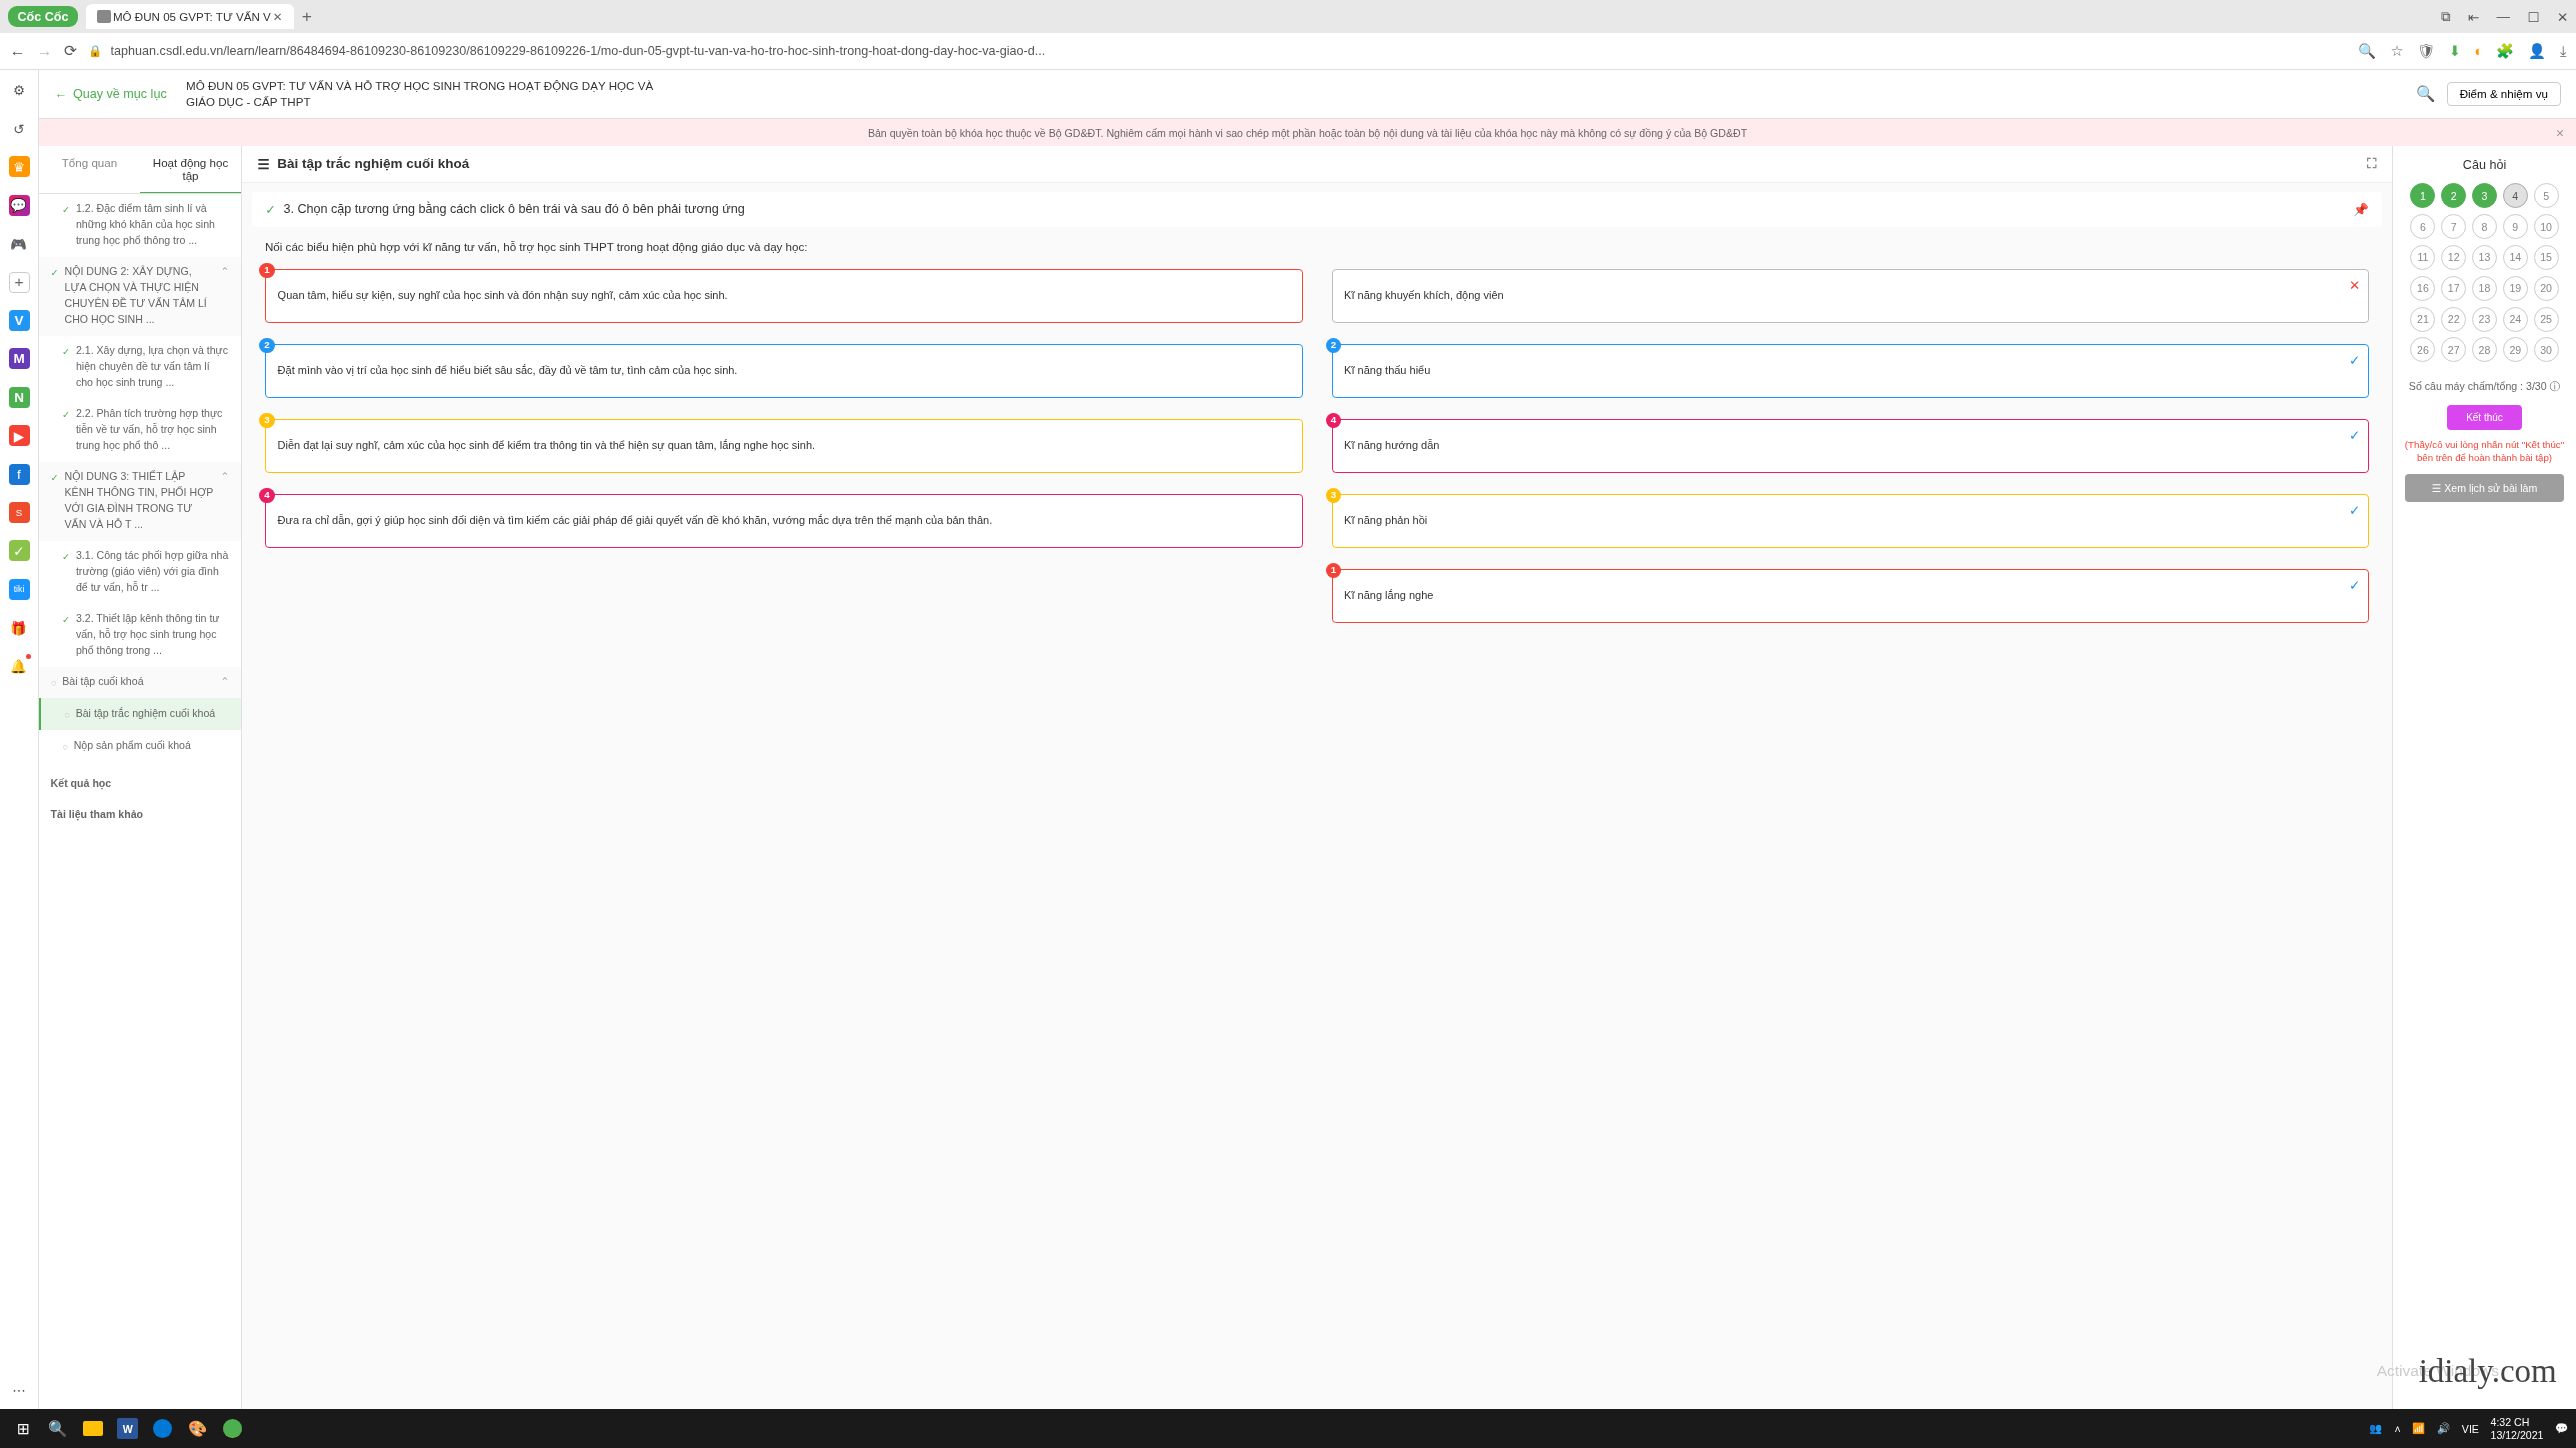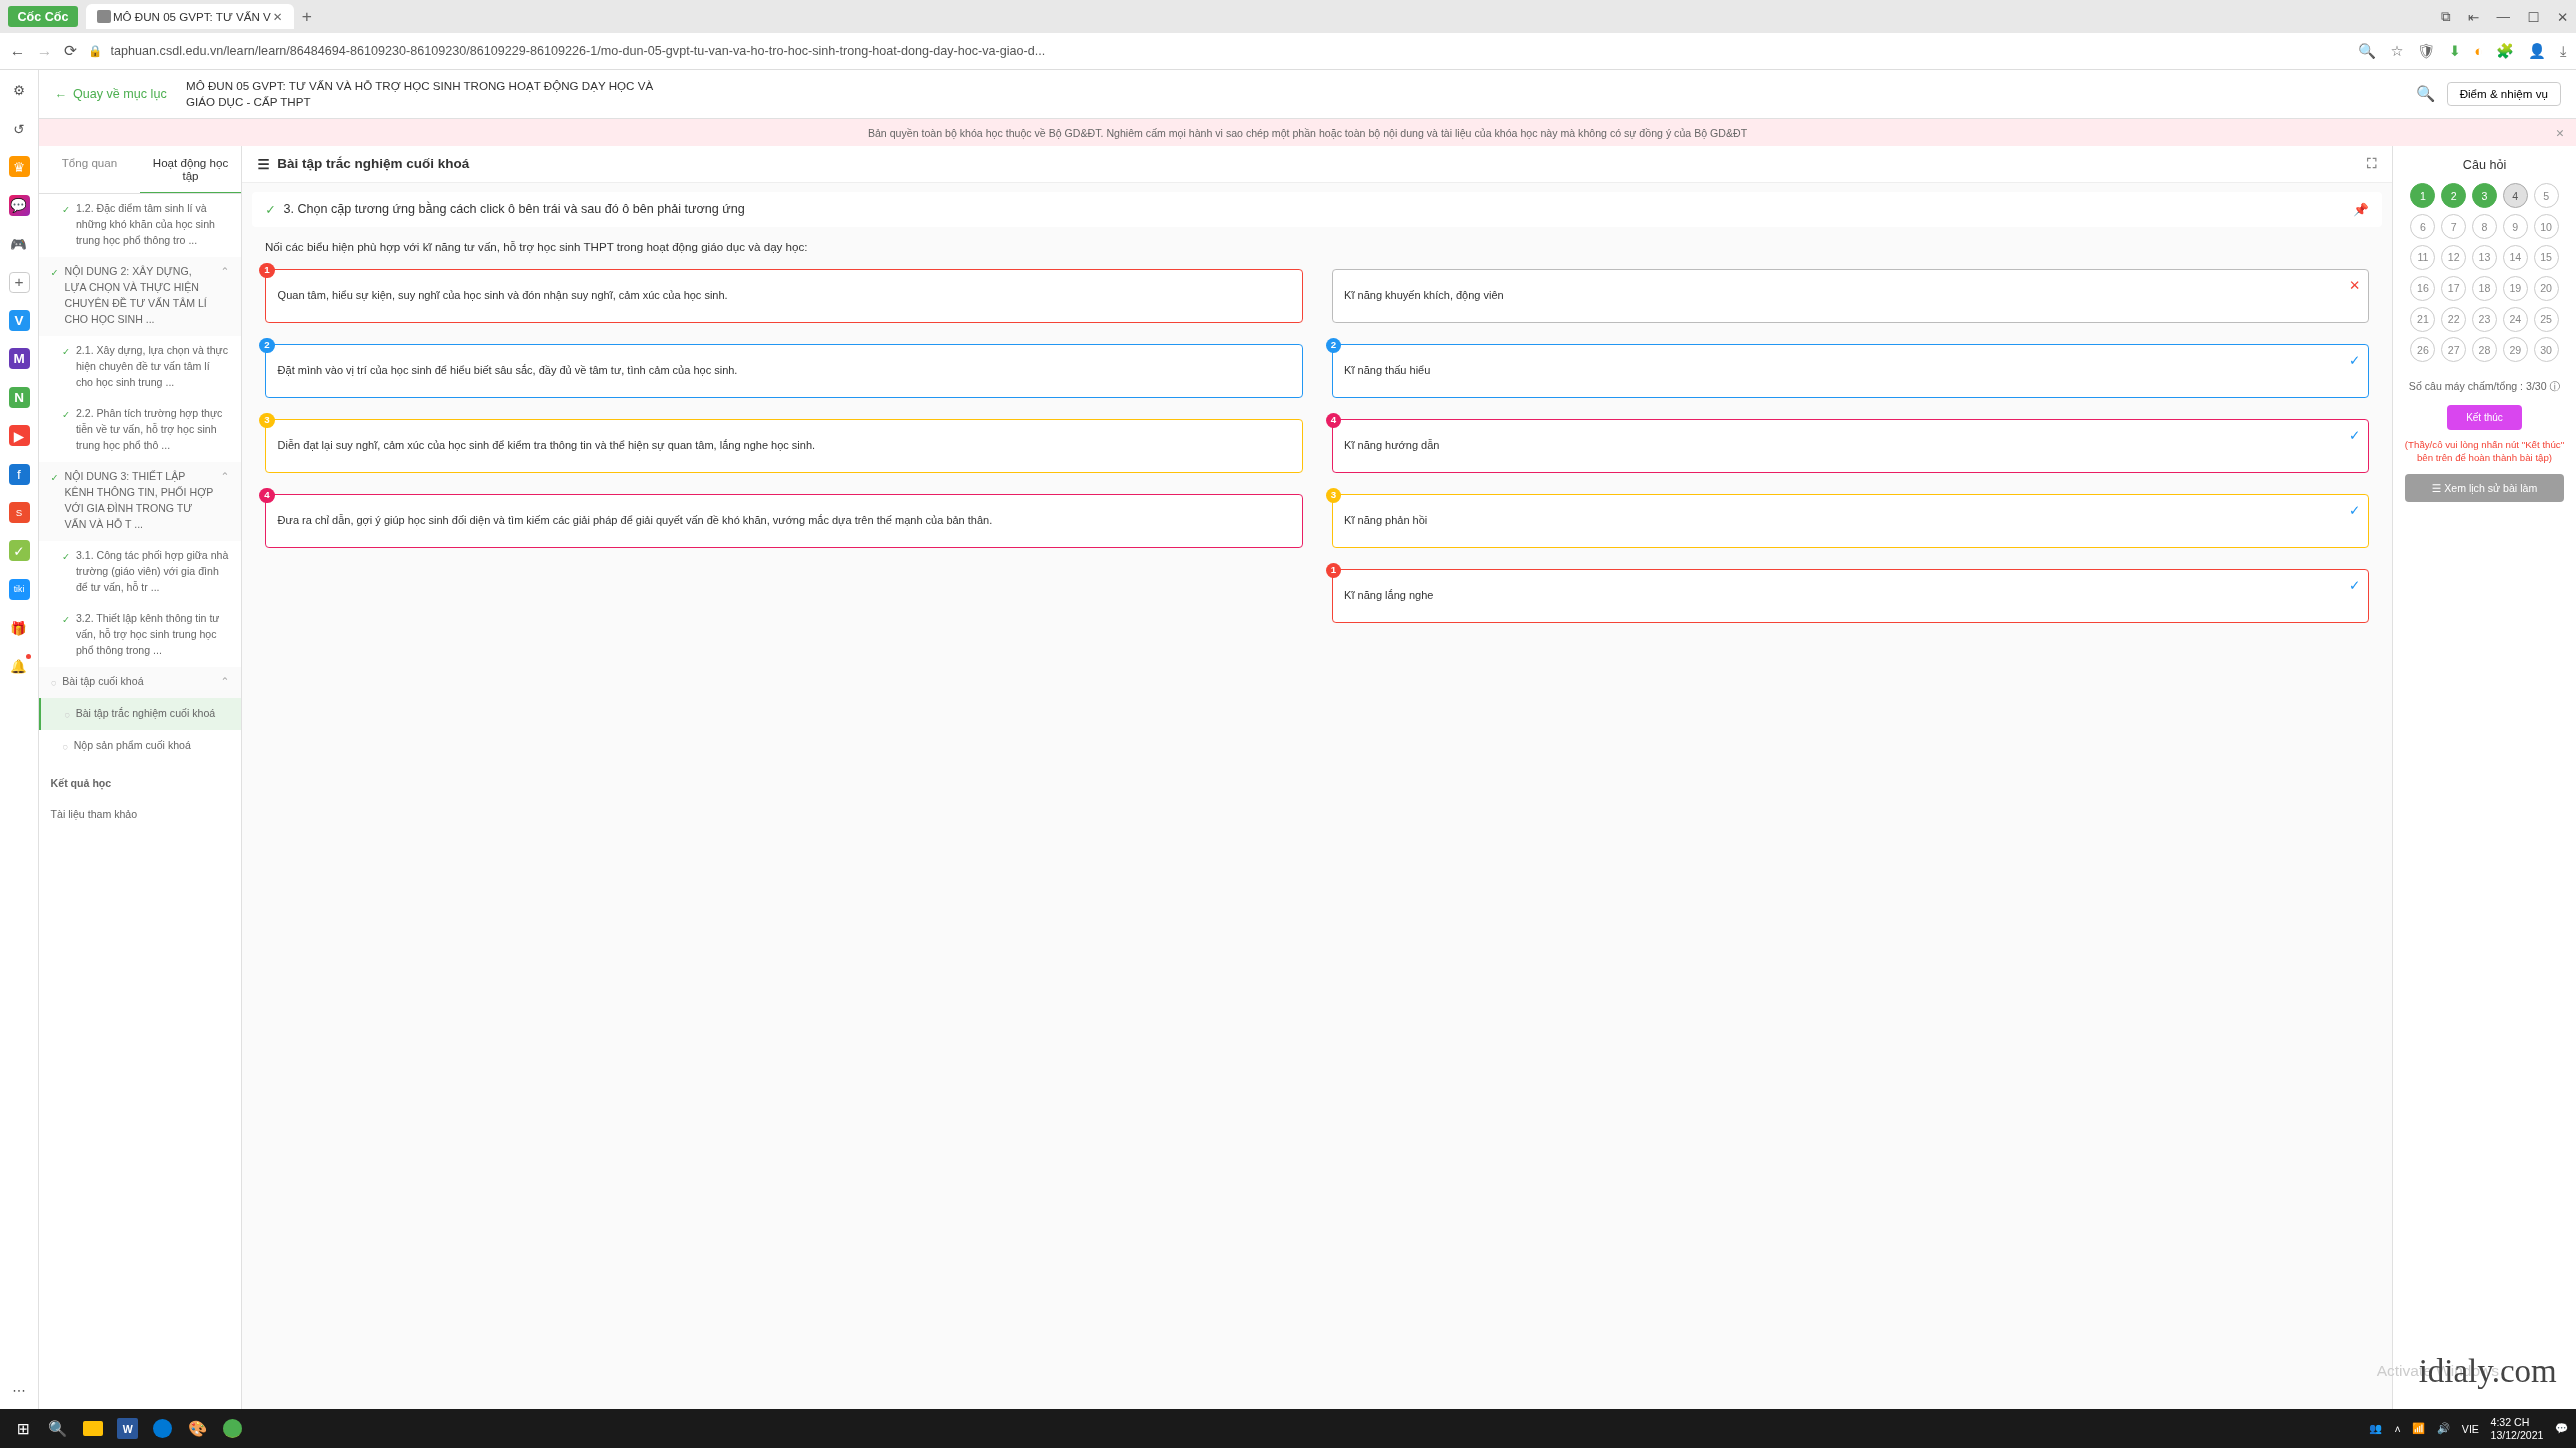--- a/index.html
+++ b/index.html
@@ -7,7 +7,7 @@
 
 
 .browser-chrome { background: #e8e8e8; height: 33px; display: flex; align-items: center; padding: 0 7.7px; }
-.coccoc-logo { background: #4caf50; color: white; padding: 3.9px 9.7px; border-radius: 3px; font-weight: bold; font-size: 12.6px; margin-right: 7.7px; }
+.coccoc-logo { background: #4caf50; color: white; padding: 3.9px 9.7px; border-radius: 9px; font-weight: bold; font-size: 12.6px; margin-right: 7.7px; }
 .tab { background: white; padding: 5.8px 11.6px; border-radius: 5.8px 5.8px 0 0; display: flex; align-items: center; gap: 2px; font-size: 11.6px; }
 .tab-icon { width: 13.5px; height: 13.5px; background: #888; border-radius: 1.9px; }
 .tab-close { color: #666; cursor: pointer; }

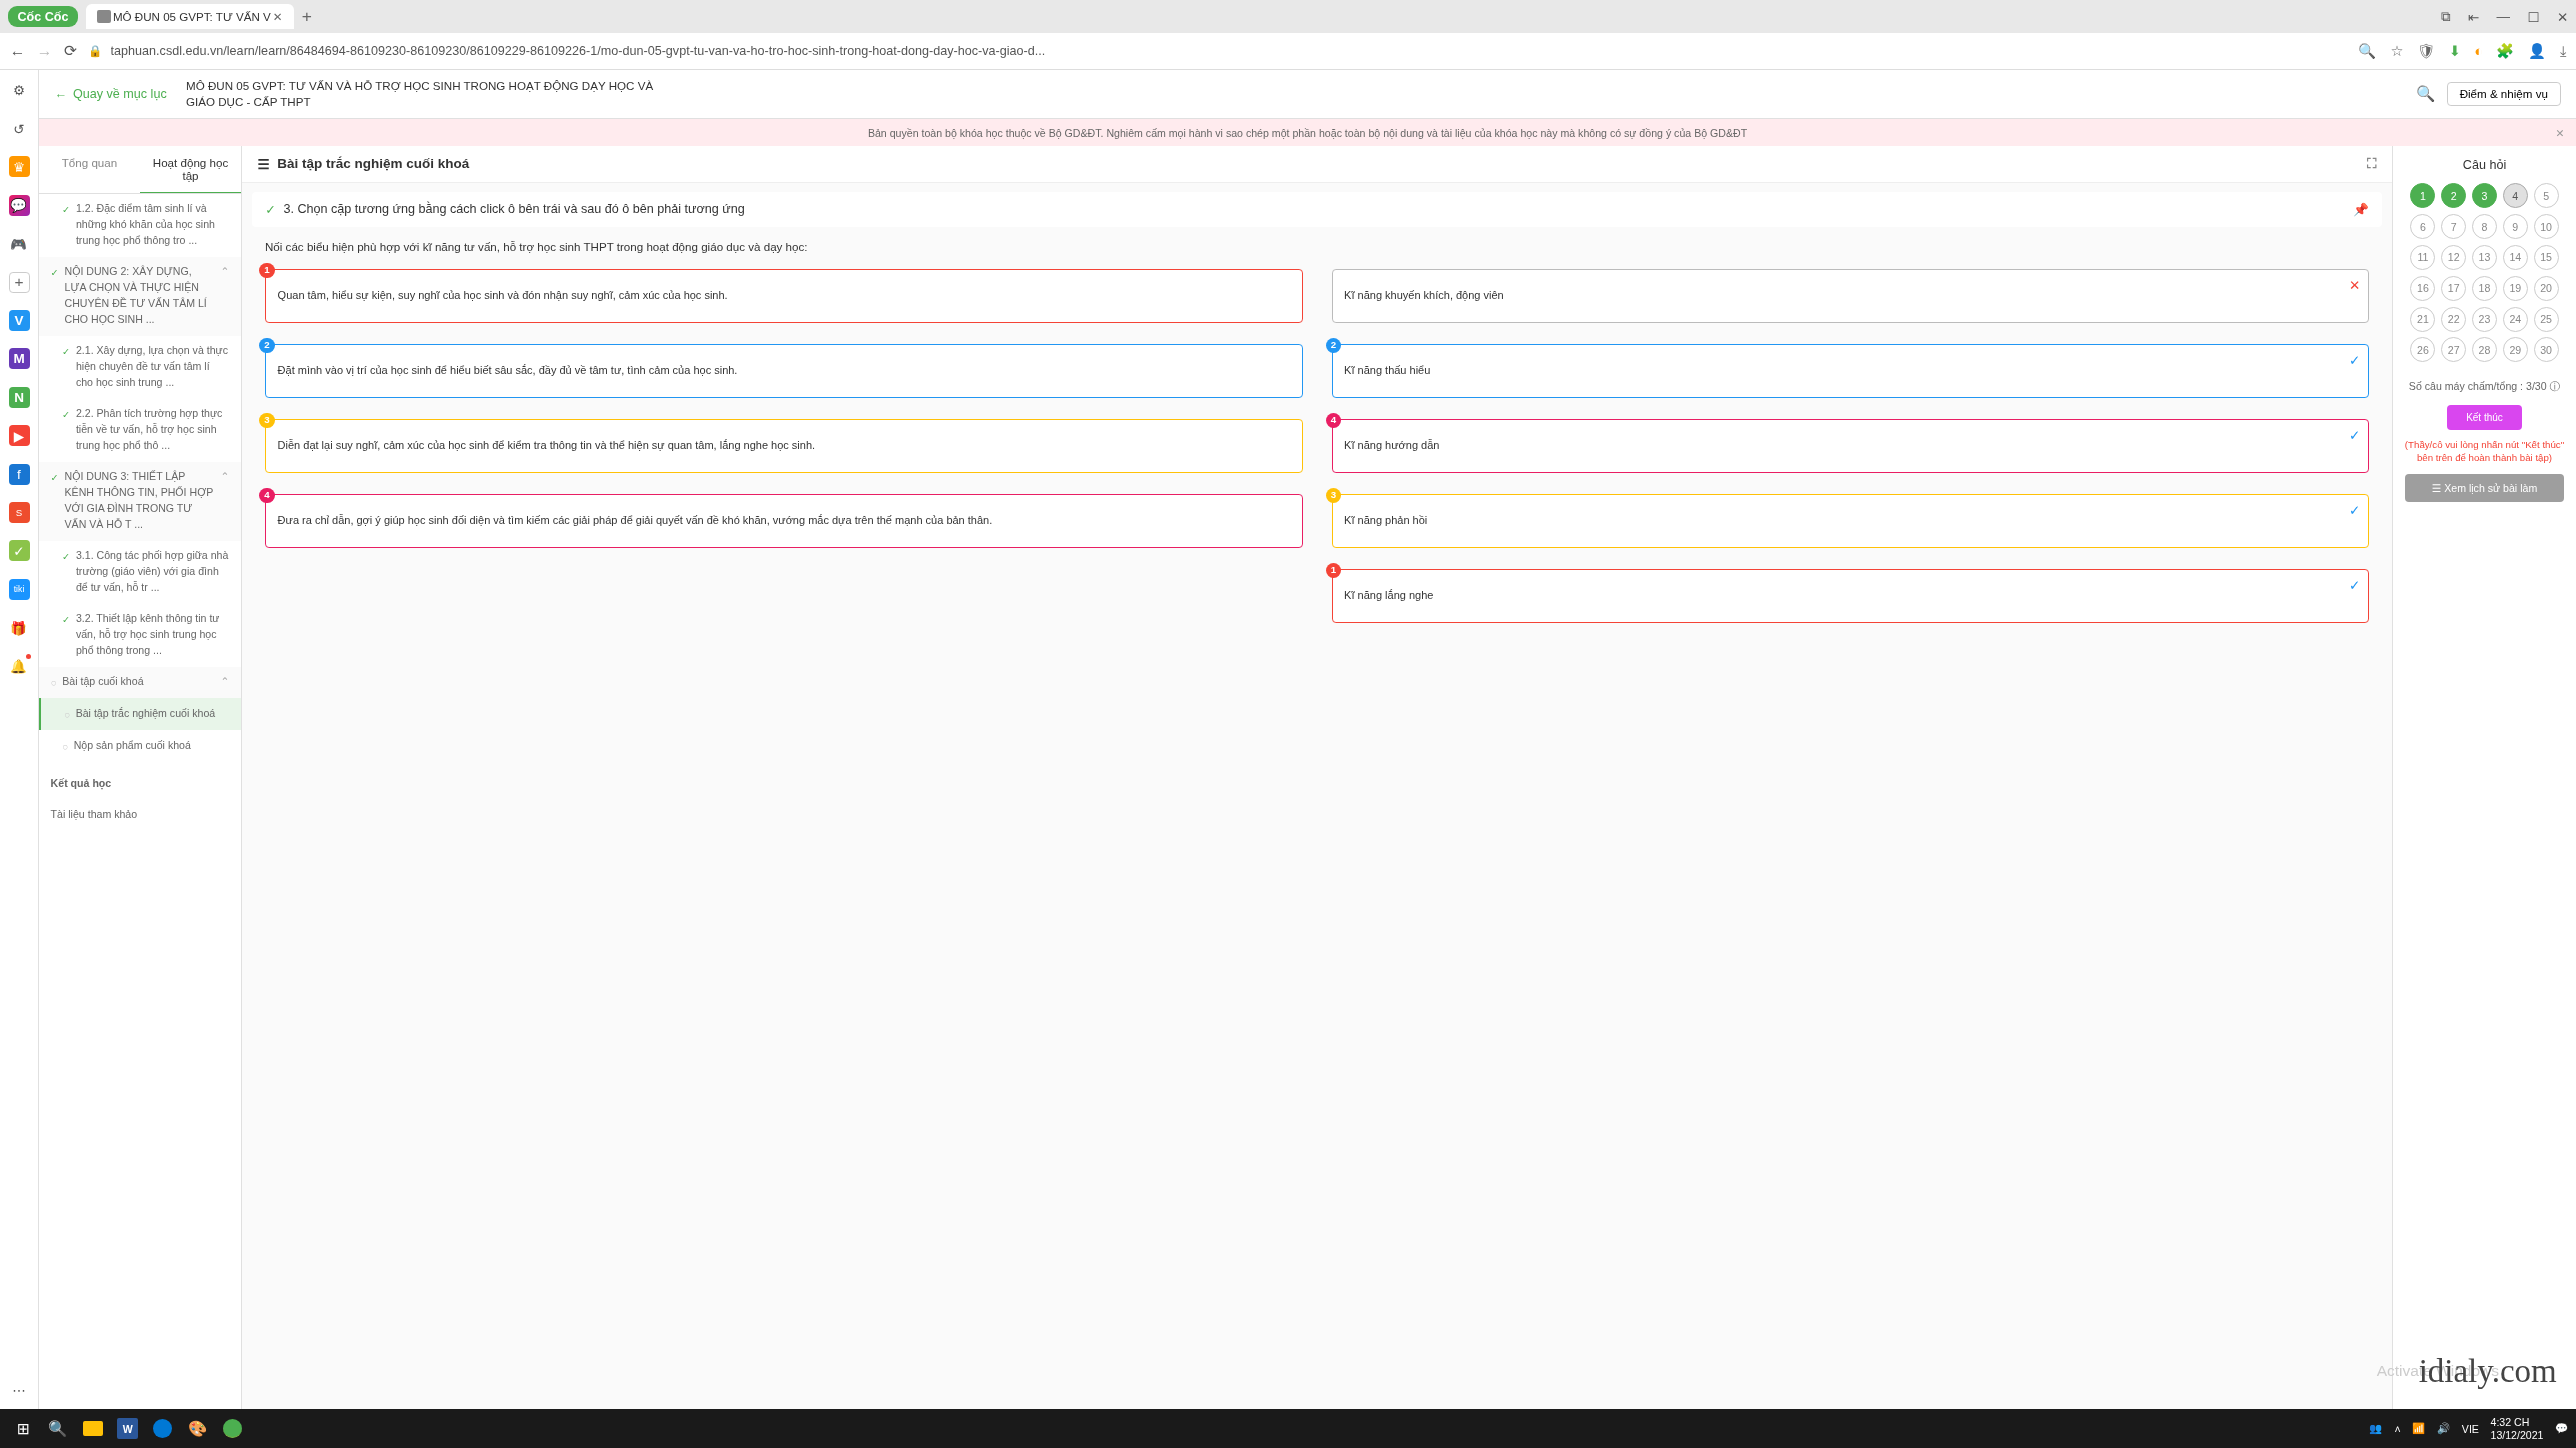--- a/index.html
+++ b/index.html
@@ -275,7 +275,7 @@
         <div class="nav-item" style="font-weight:600;padding-top:13.5px">
             <span>Kết quả học</span>
           </div>
-        <div class="nav-item" style="font-weight:400">
+        <div class="nav-item" style="font-weight:700">
             <span>Tài liệu tham khảo</span>
           </div>
       </div>

